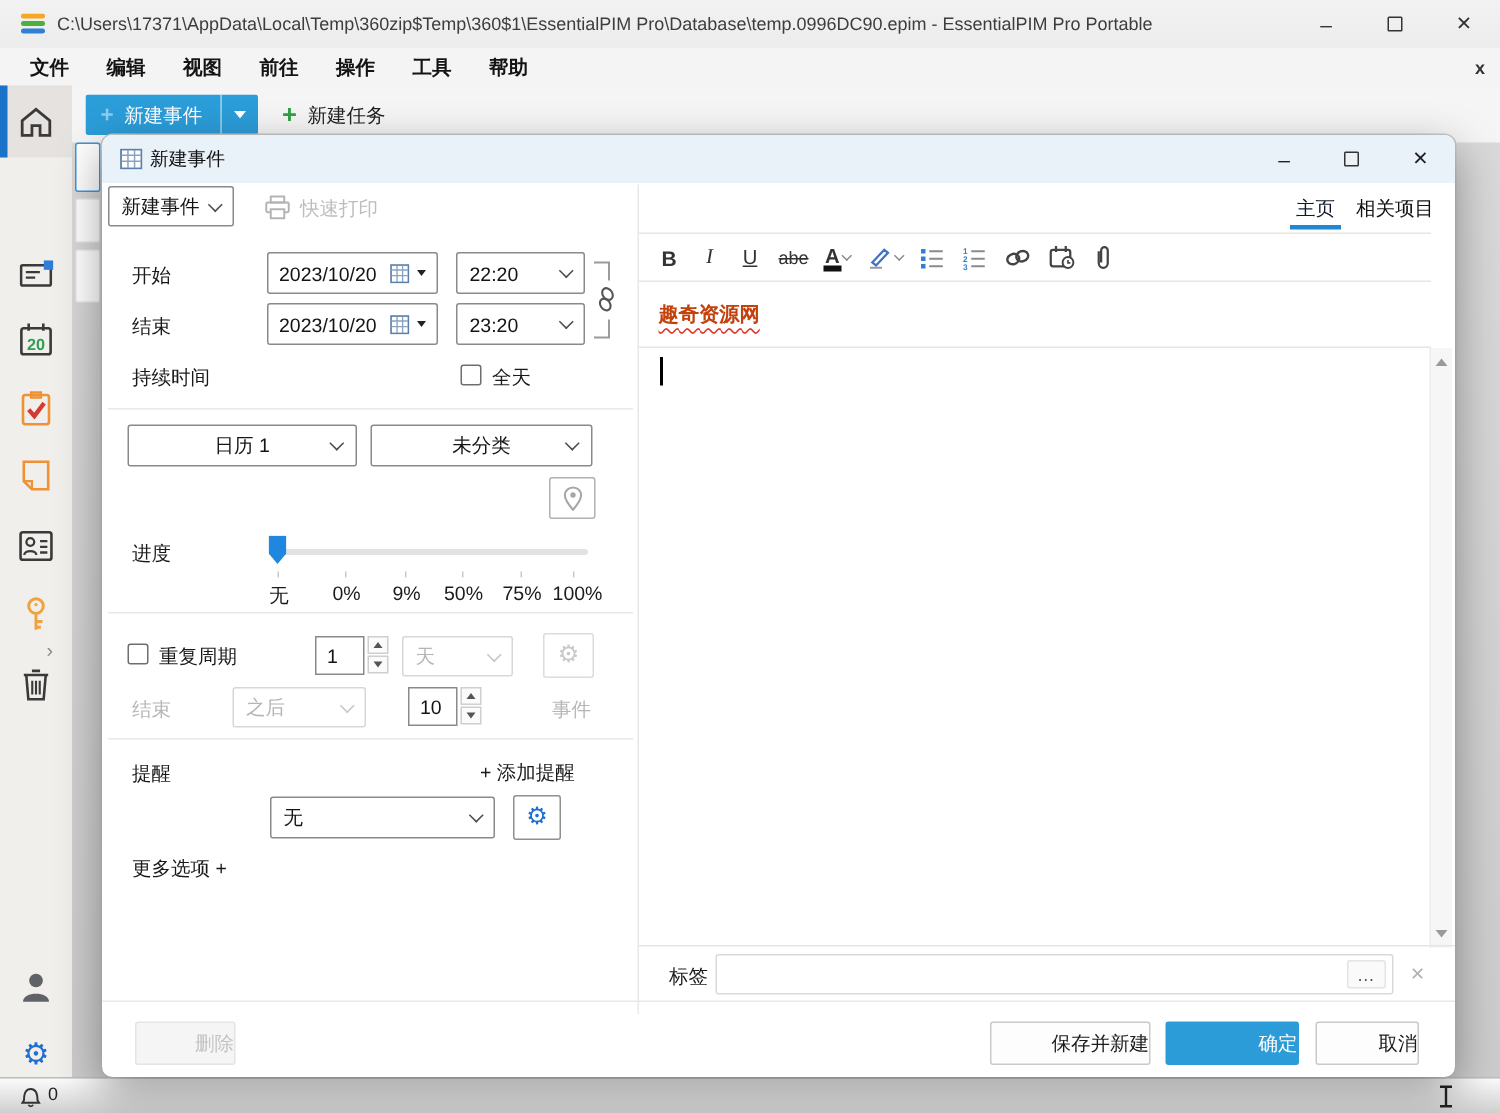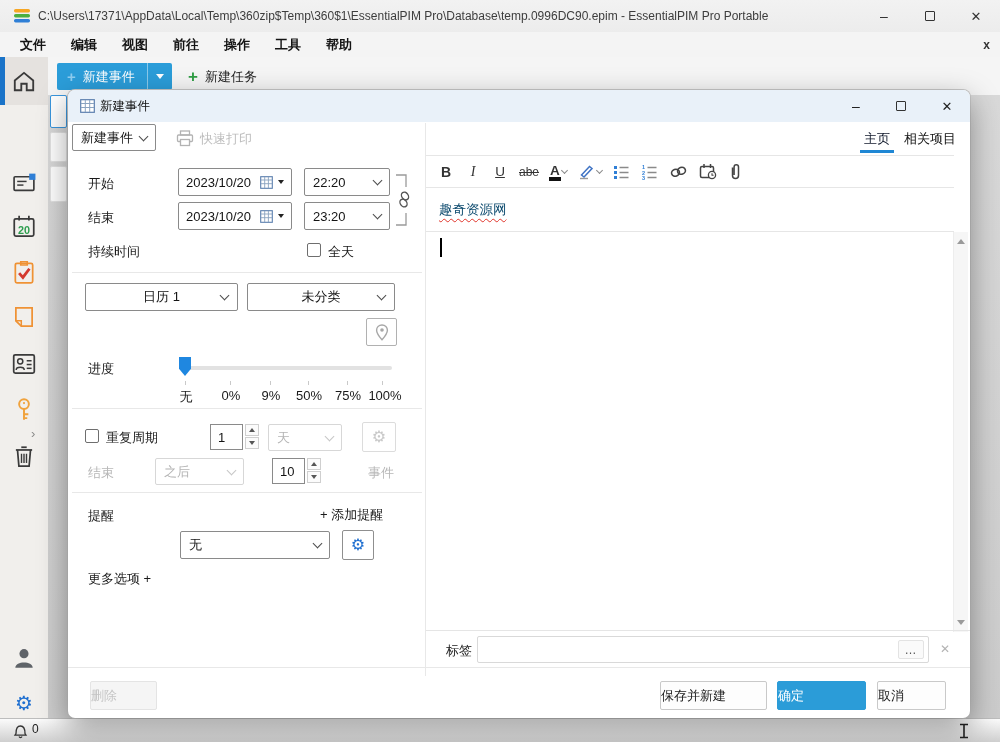--- a/index.html
+++ b/index.html
@@ -91,7 +91,7 @@
   .mini-chev { width:5px; height:5px; border-right:1.2px solid #8a8a8a; border-bottom:1.2px solid #8a8a8a; transform:rotate(45deg); margin-left:2px; margin-top:-2px; }
   .ed-vline { position:absolute; left:357px; top:33px; width:1px; height:553px; background:#e8e8e8; }
   #subject-row { position:absolute; left:358px; top:99px; width:528px; height:43px; border-bottom:1px solid #e6e6e6; display:flex; align-items:center; padding-left:13px; }
-  #subject-row .subj { font-size:13.5px; color:#0c4a6e; text-decoration:underline wavy #e0352b 1px; text-underline-offset:4px; }
+  #subject-row .subj { font-size:13.5px; color:#c2410c; text-decoration:underline wavy #e0352b 1px; text-underline-offset:4px;font-weight:bold; }
   #ed-scroll { position:absolute; left:885px; top:142px; width:15px; height:400px; background:#f6f6f6; border-left:1px solid #ededed; }
   #tags-row { position:absolute; left:358px; top:540px; width:544px; height:37px; border-top:1px solid #e5e5e5; }
   #tags-input { position:absolute; left:51px; top:5px; width:452px; height:27px; border:1px solid #d9d9d9; border-radius:2px; background:#fff; }

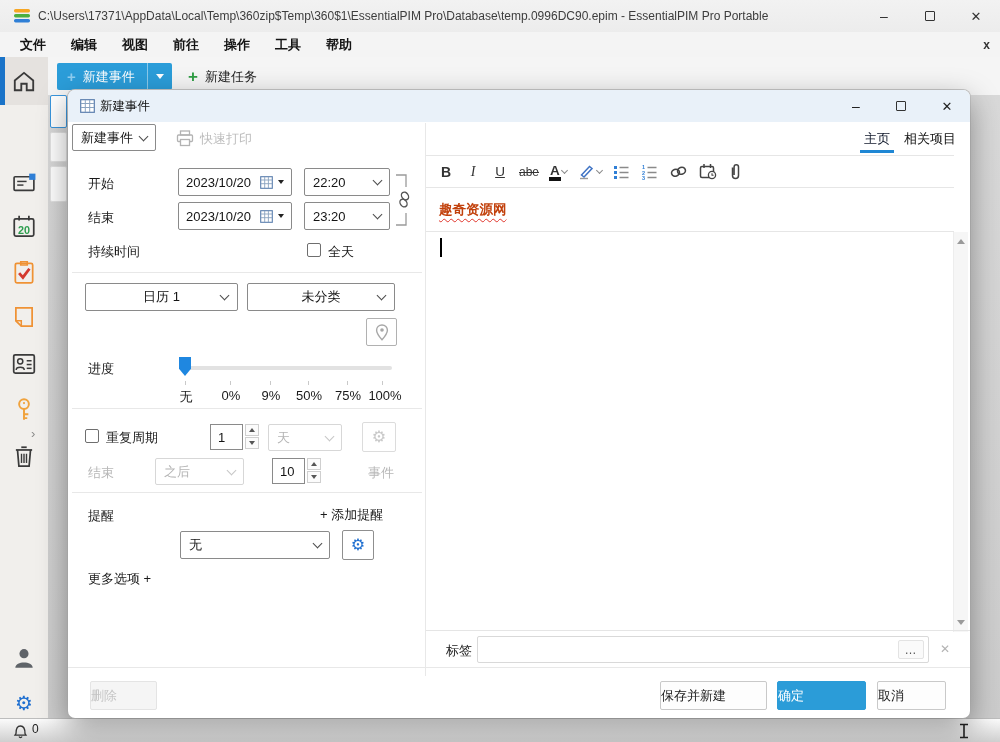--- a/index.html
+++ b/index.html
@@ -69,7 +69,7 @@
   .sqbtn.dis { border-color:#dcdcdc; }
   .gear { font-size:16px; line-height:1; }
   .hsep { position:absolute; height:1px; background:#e8e8e8; }
-  .btn { position:absolute; height:29px; border:1px solid #c9c9c9; background:#fdfdfd; border-radius:2px; font-size:13px; color:#1a1a1a; display:flex; align-items:center; justify-content:flex-start; }
+  .btn { position:absolute; height:29px; border:1px solid #c9c9c9; background:#fdfdfd; border-radius:2px; font-size:13px; color:#1a1a1a; display:flex; align-items:center; justify-content:flex-end; }
   .btn.primary { background:#2b9cd8; border-color:#2b9cd8; color:#fff; }
   .btn.dis { background:#f5f5f5; border-color:#e4e4e4; color:#c4c4c4; }
 

